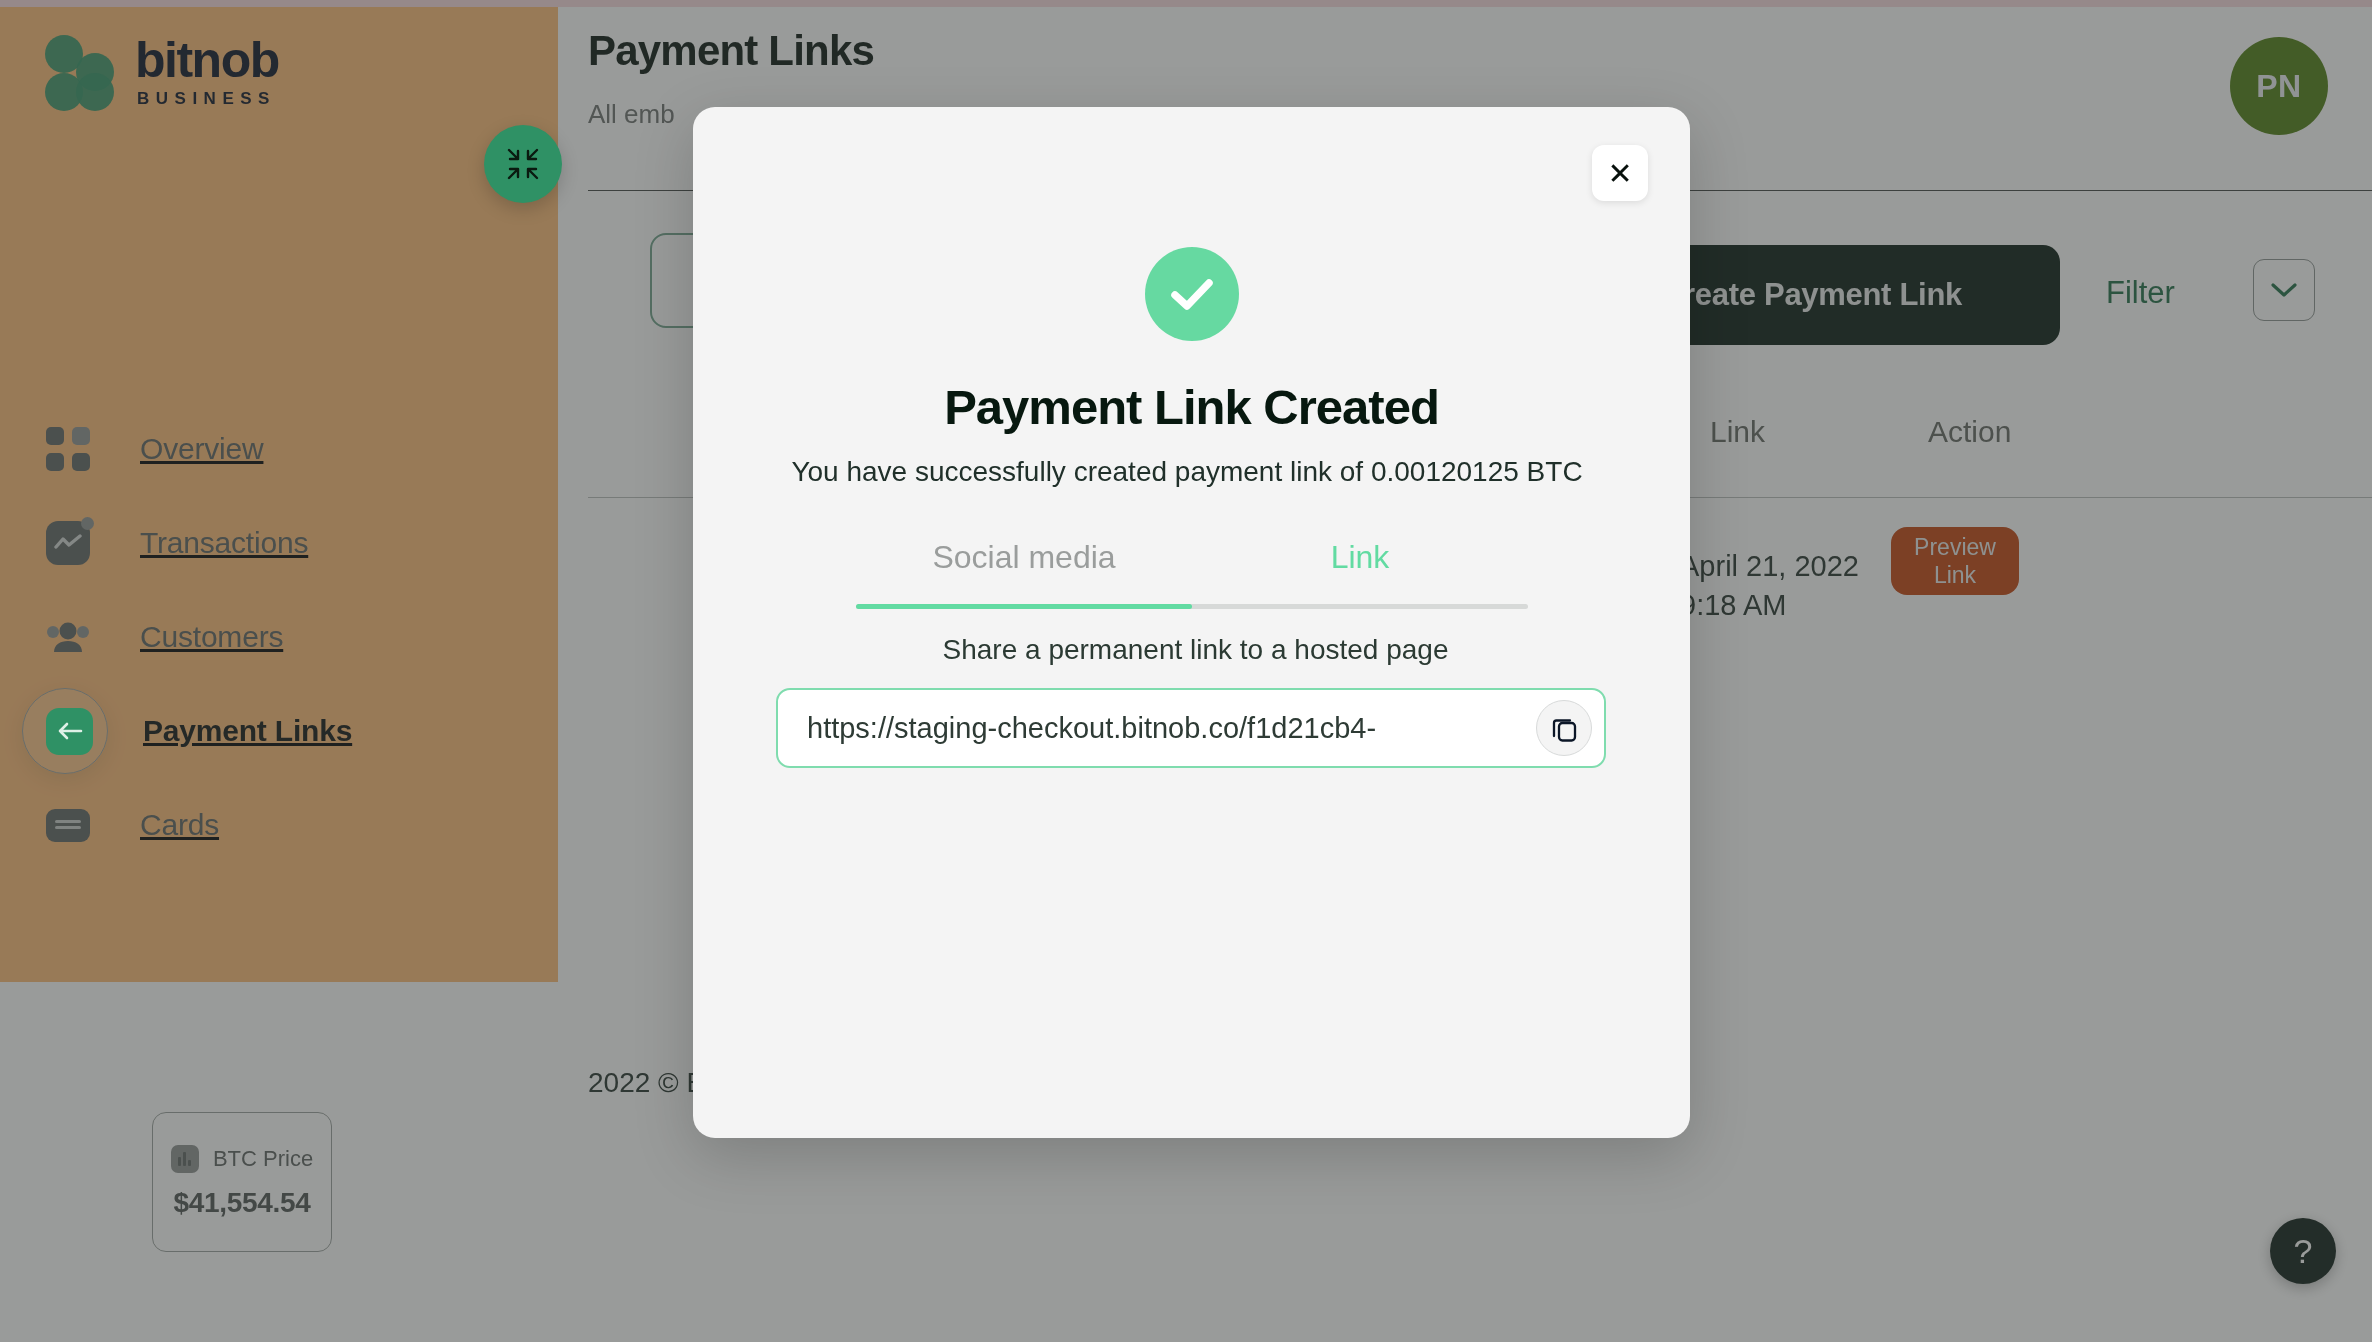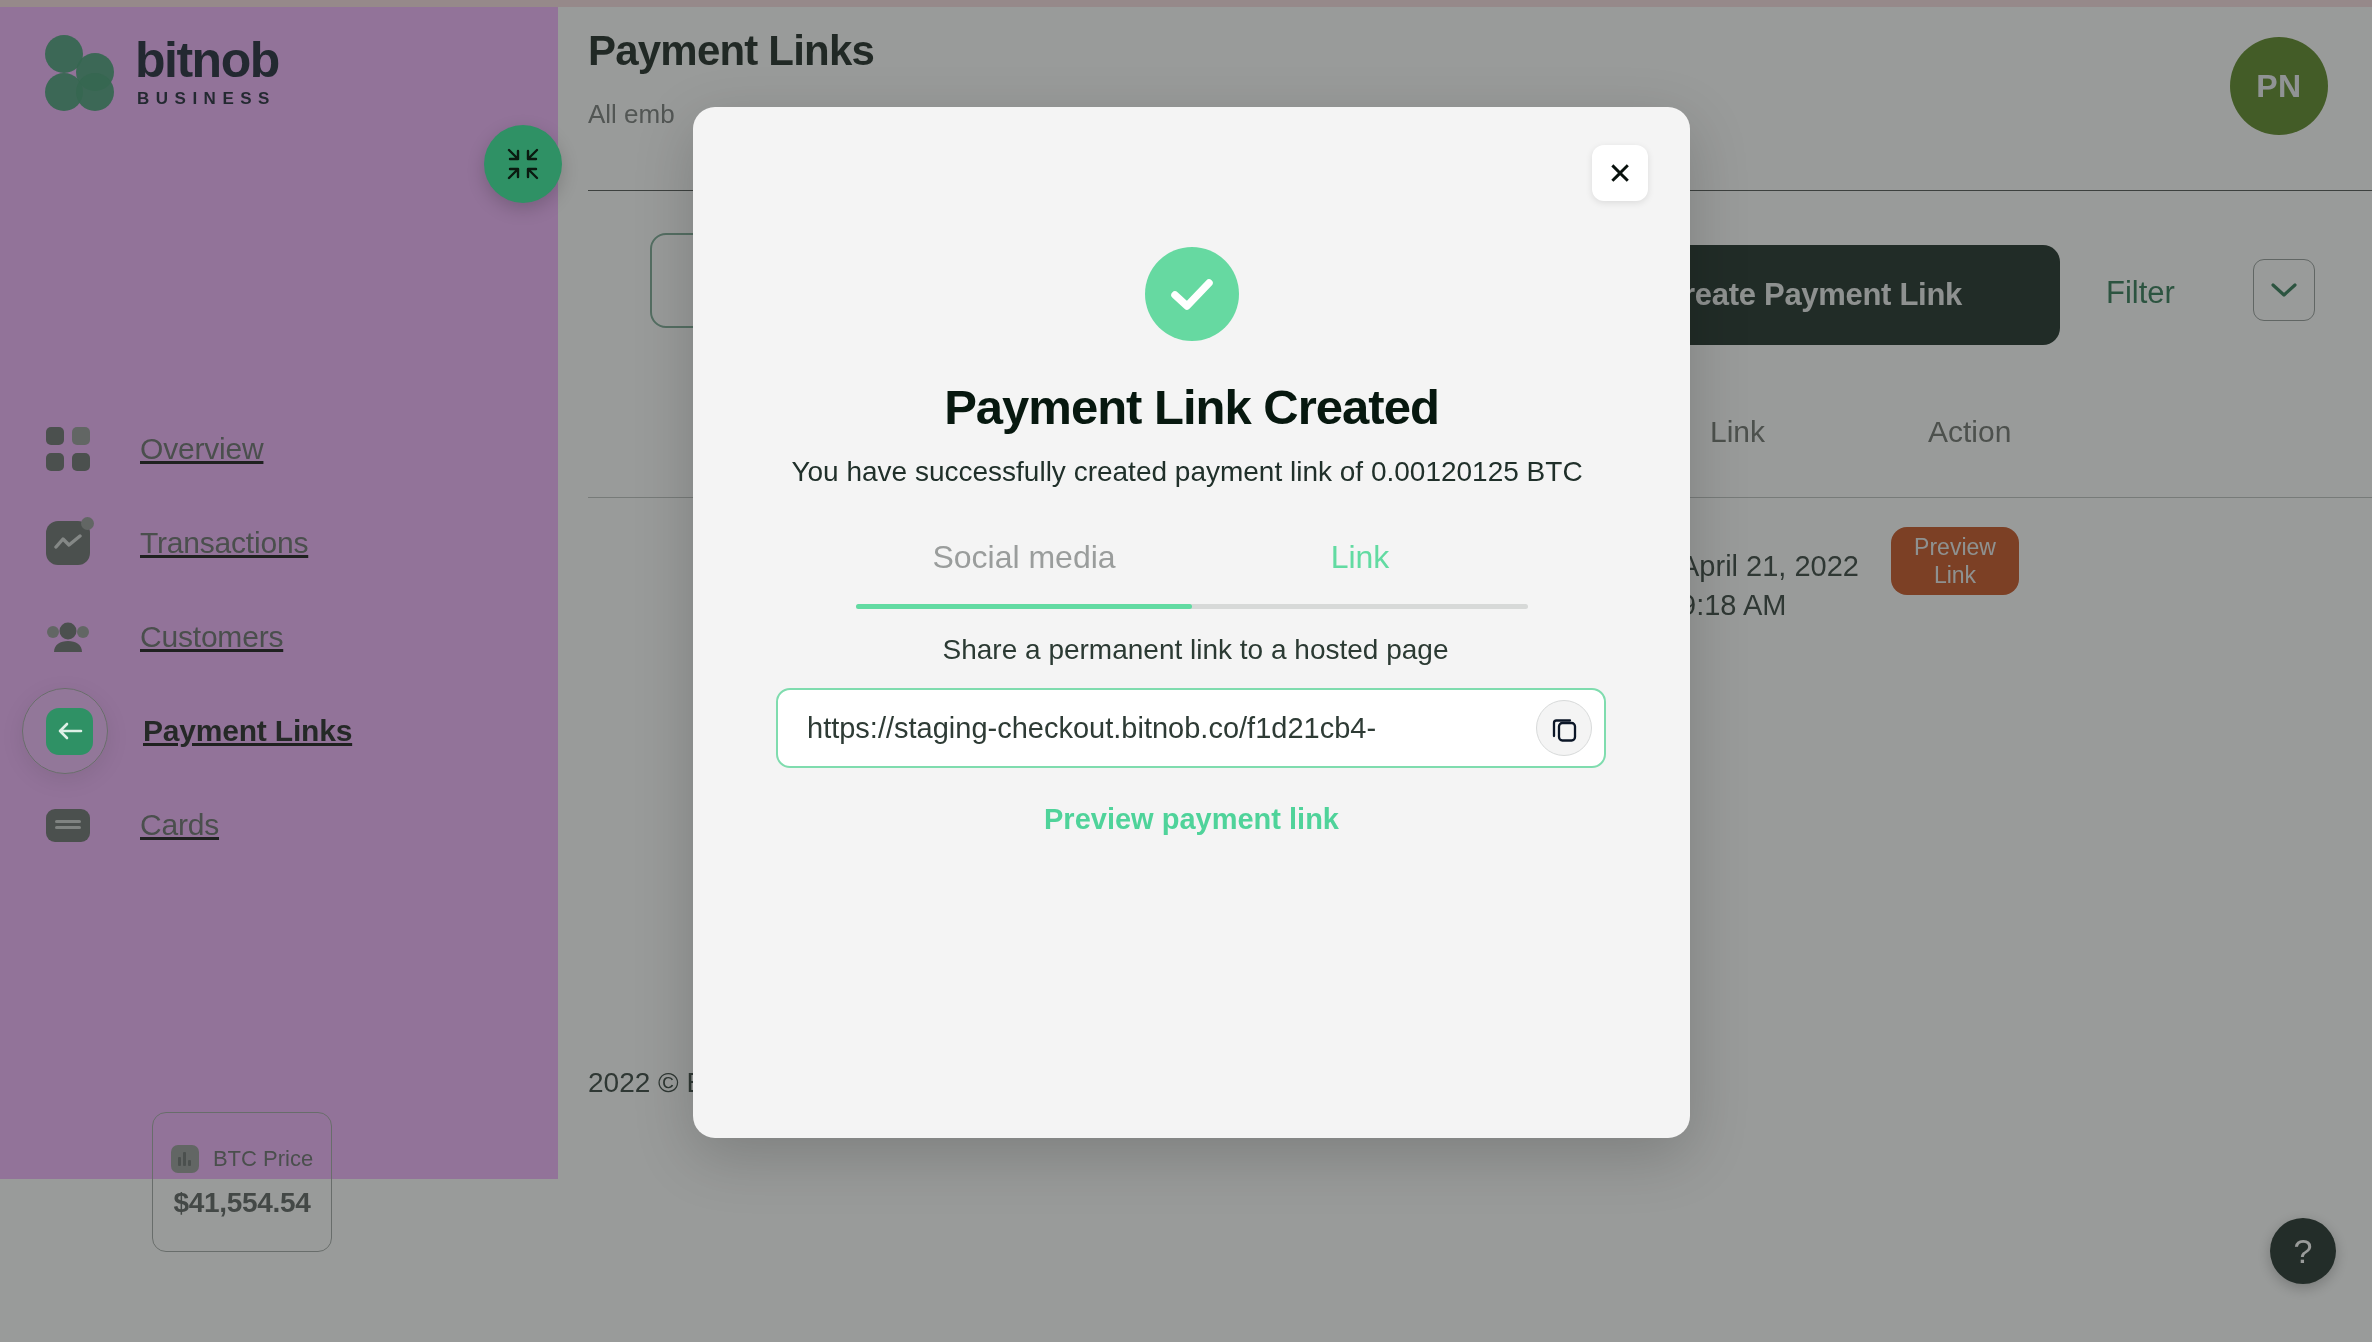--- a/index.html
+++ b/index.html
@@ -22,8 +22,8 @@
 
   
   #sidebar {
-    position:absolute; top:7px; left:0; width:558px; height:1172px;
-    background:#f0abfc;
+    position:absolute; top:7px; left:0; width:558px; height:975px;
+    background:#fdba74;
   }
   #logo {
     position:absolute; left:45px; top:28px;

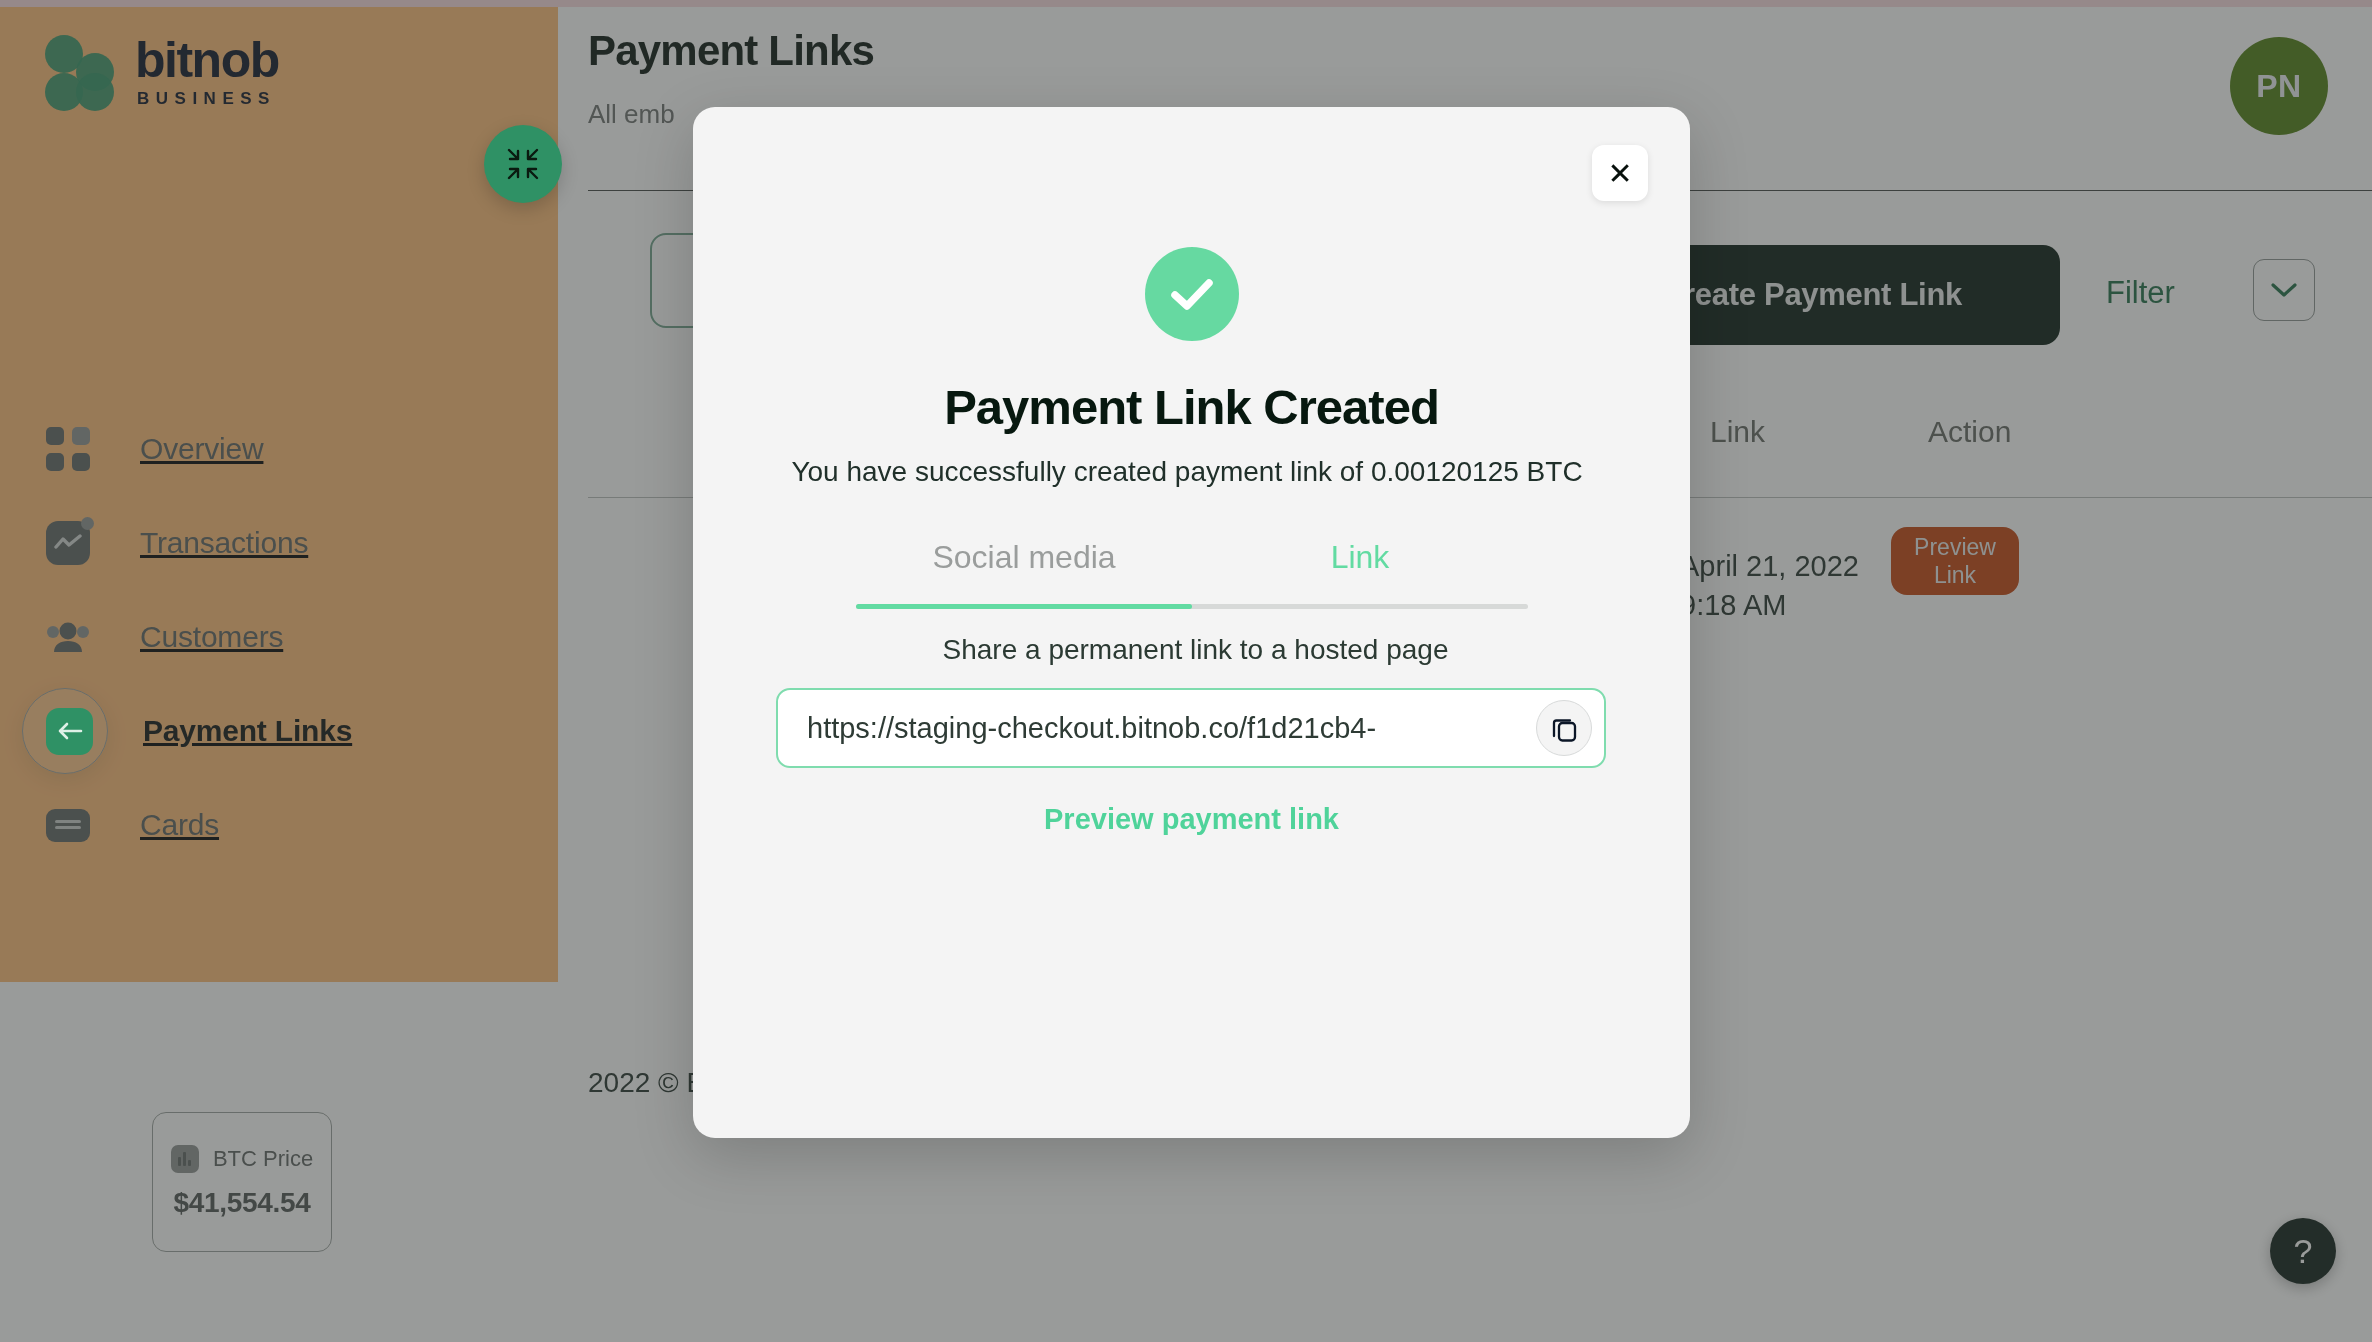--- a/index.html
+++ b/index.html
@@ -438,7 +438,6 @@
     </button>
   </div>
 
-  <div id="preview-link">Preview payment link</div>
 
 </div>
 

